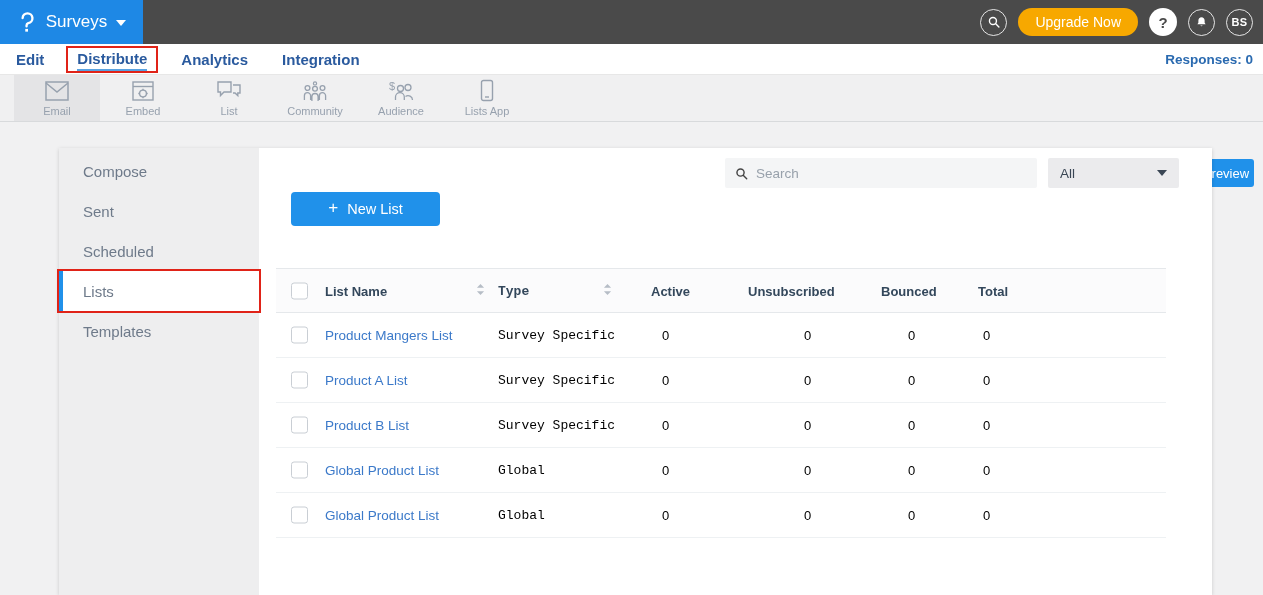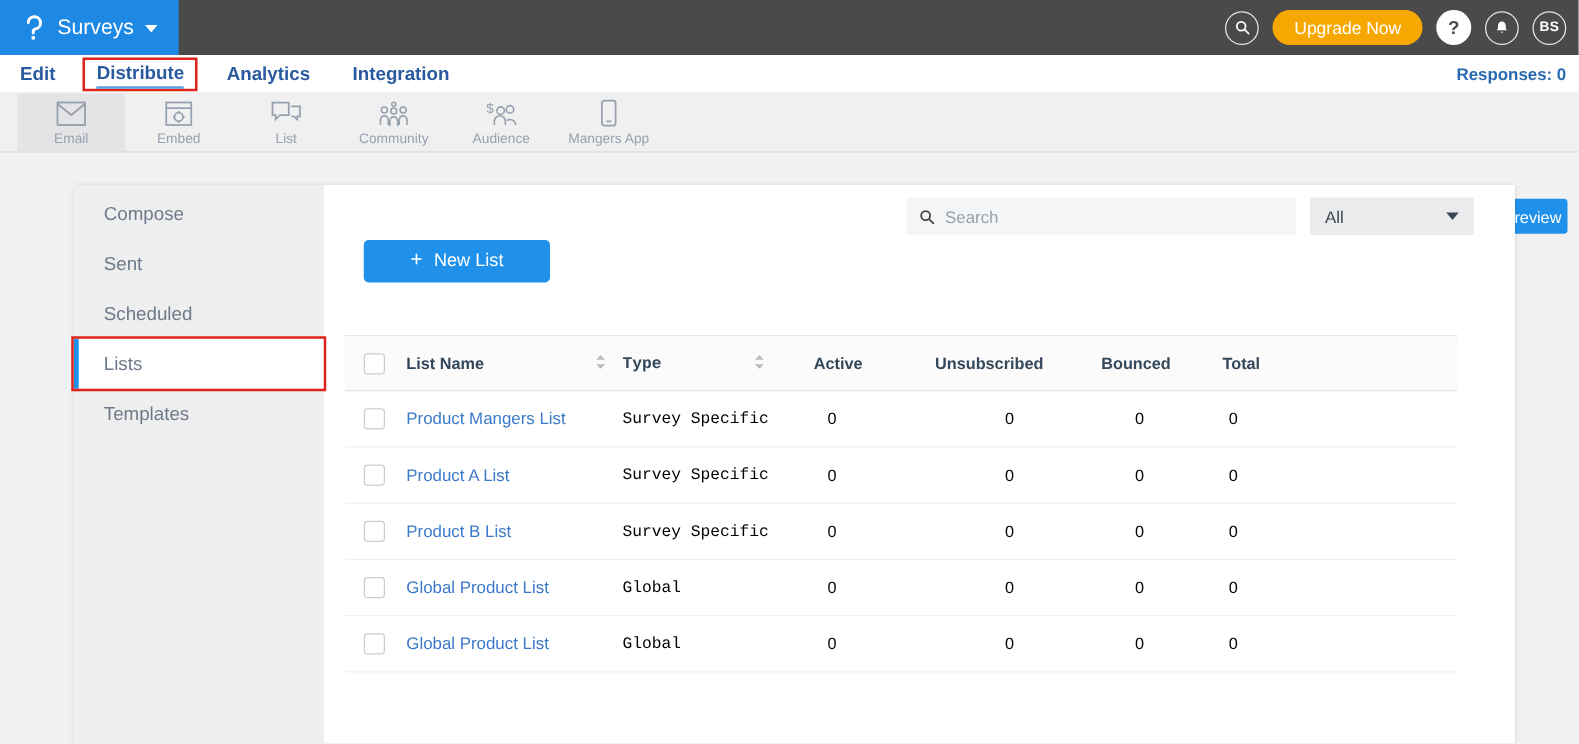--- a/index.html
+++ b/index.html
@@ -170,7 +170,7 @@
           <rect x="1.5" y="1.5" width="11" height="20" rx="2" fill="none" stroke="#97a1ae" stroke-width="1.4"></rect>
           <line x1="5" y1="18" x2="9" y2="18" stroke="#97a1ae" stroke-width="1.4"></line>
         </svg>
-        <span class="lbl">Mangers App</span>
+        <span class="lbl">Lists App</span>
       </div>
     </div>
     <div class="url-group">

